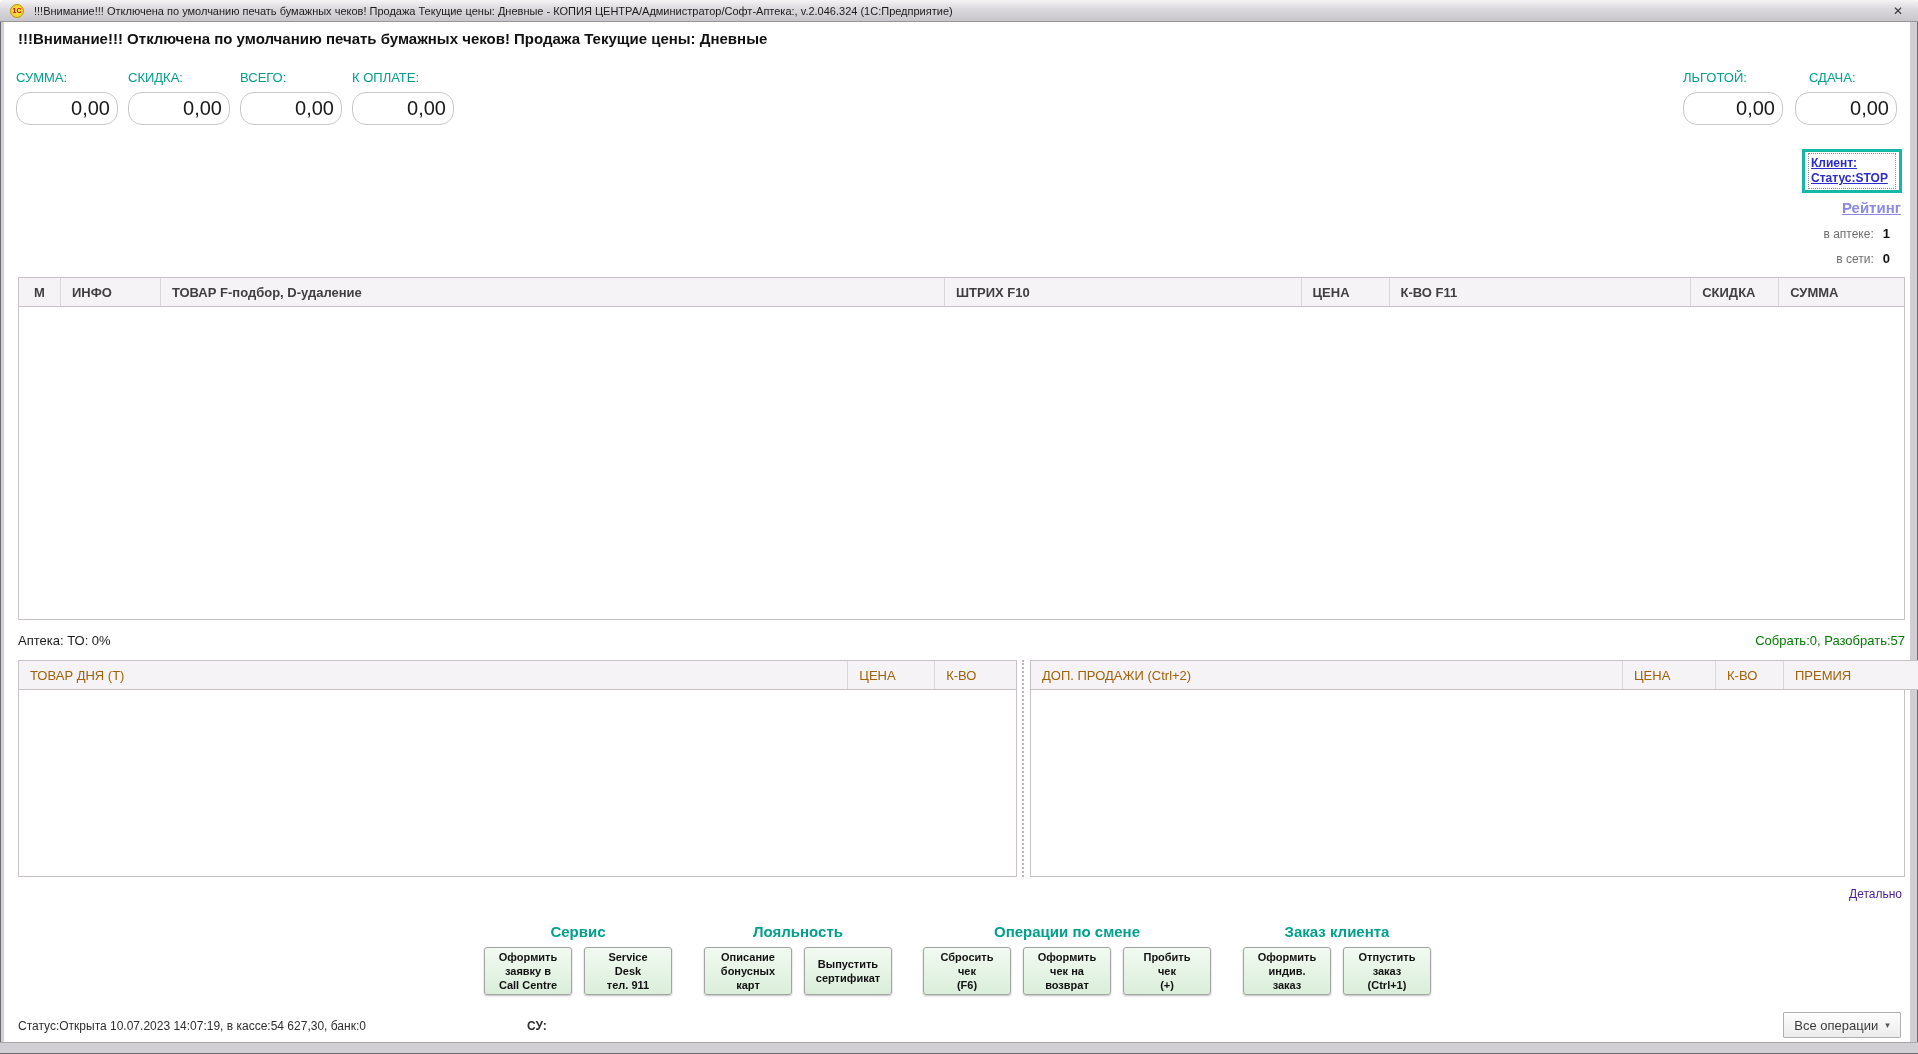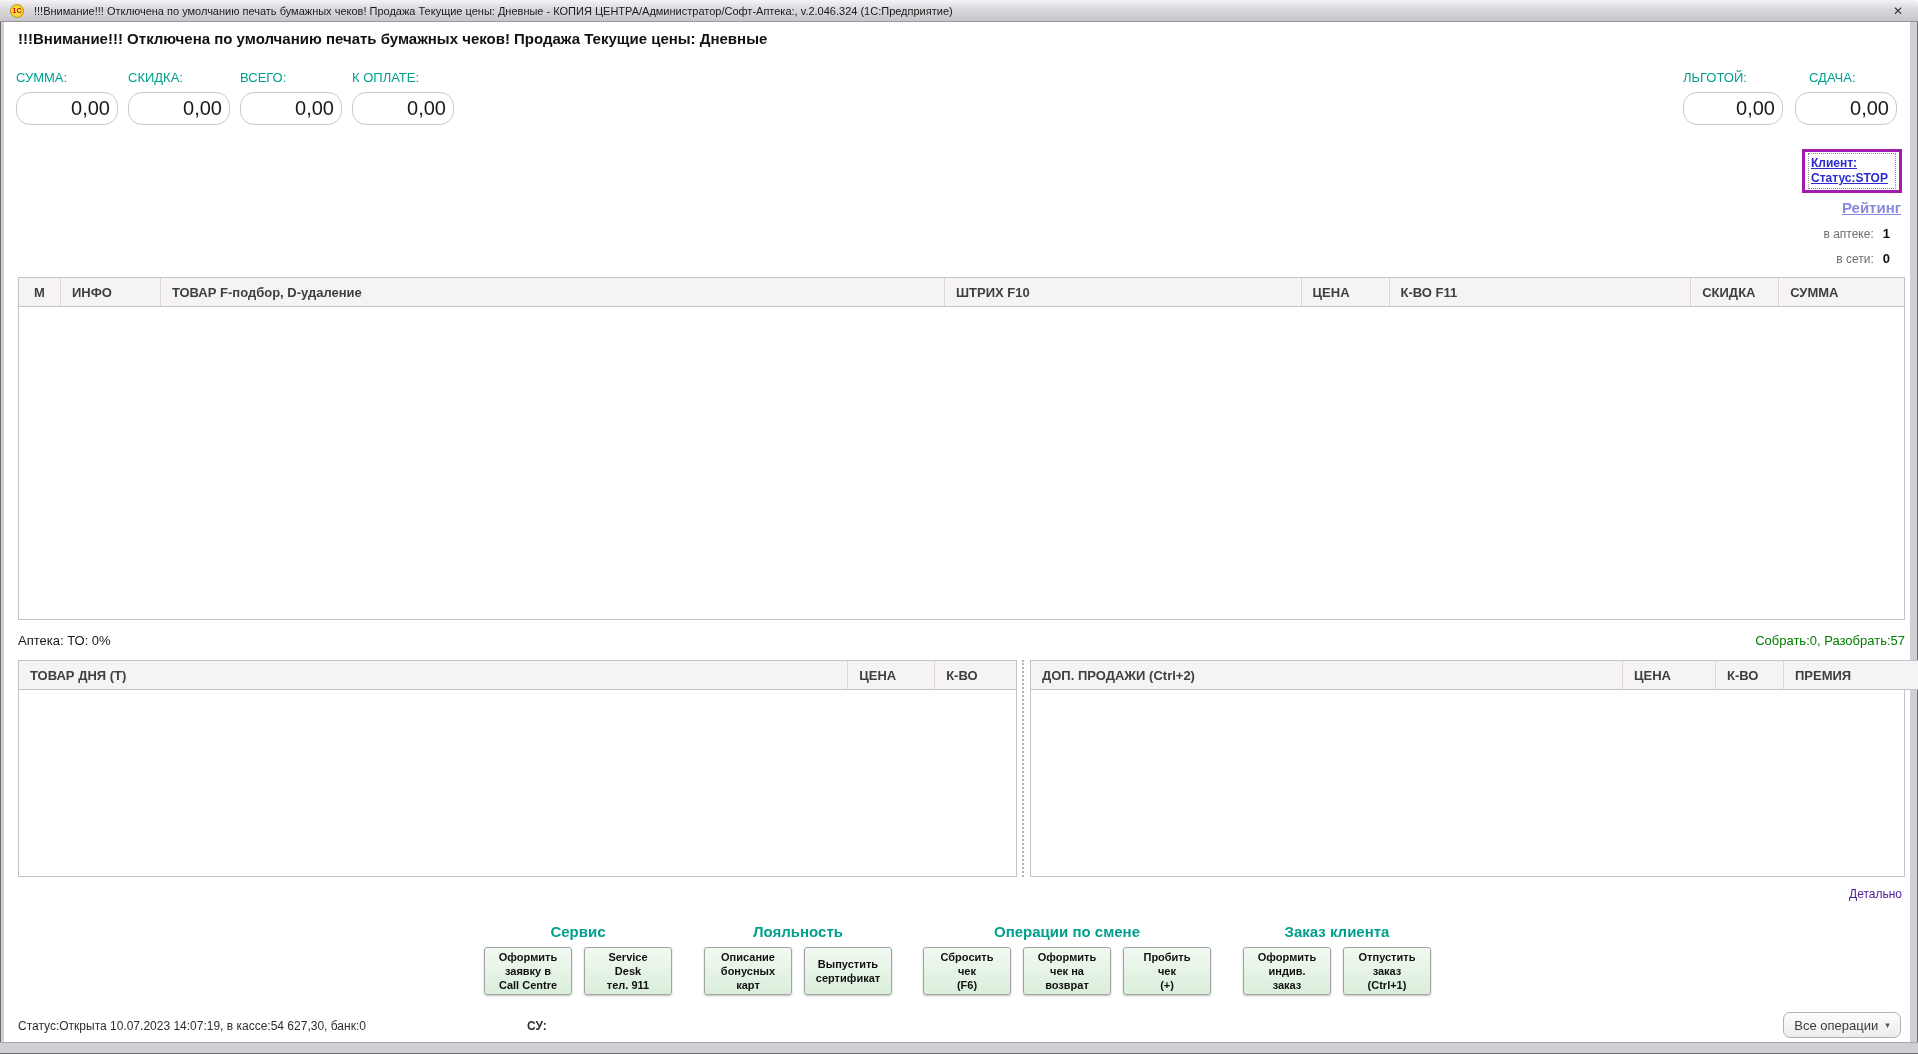--- a/index.html
+++ b/index.html
@@ -32,7 +32,7 @@
 
   
   .client-box { position:absolute; left:1802px; top:149px; width:100px; height:44px;
-    border:3px solid #a21caf; background:#fff; padding:1px 3px; }
+    border:3px solid #14b8a6; background:#fff; padding:1px 3px; }
   .client-inner { border:1px dotted #8a8a8a; height:100%; padding:0 2px; display:flex;
     flex-direction:column; justify-content:center; }
   .client-link { font-size:12px; font-weight:700; color:#2b2bd0; text-decoration:underline;

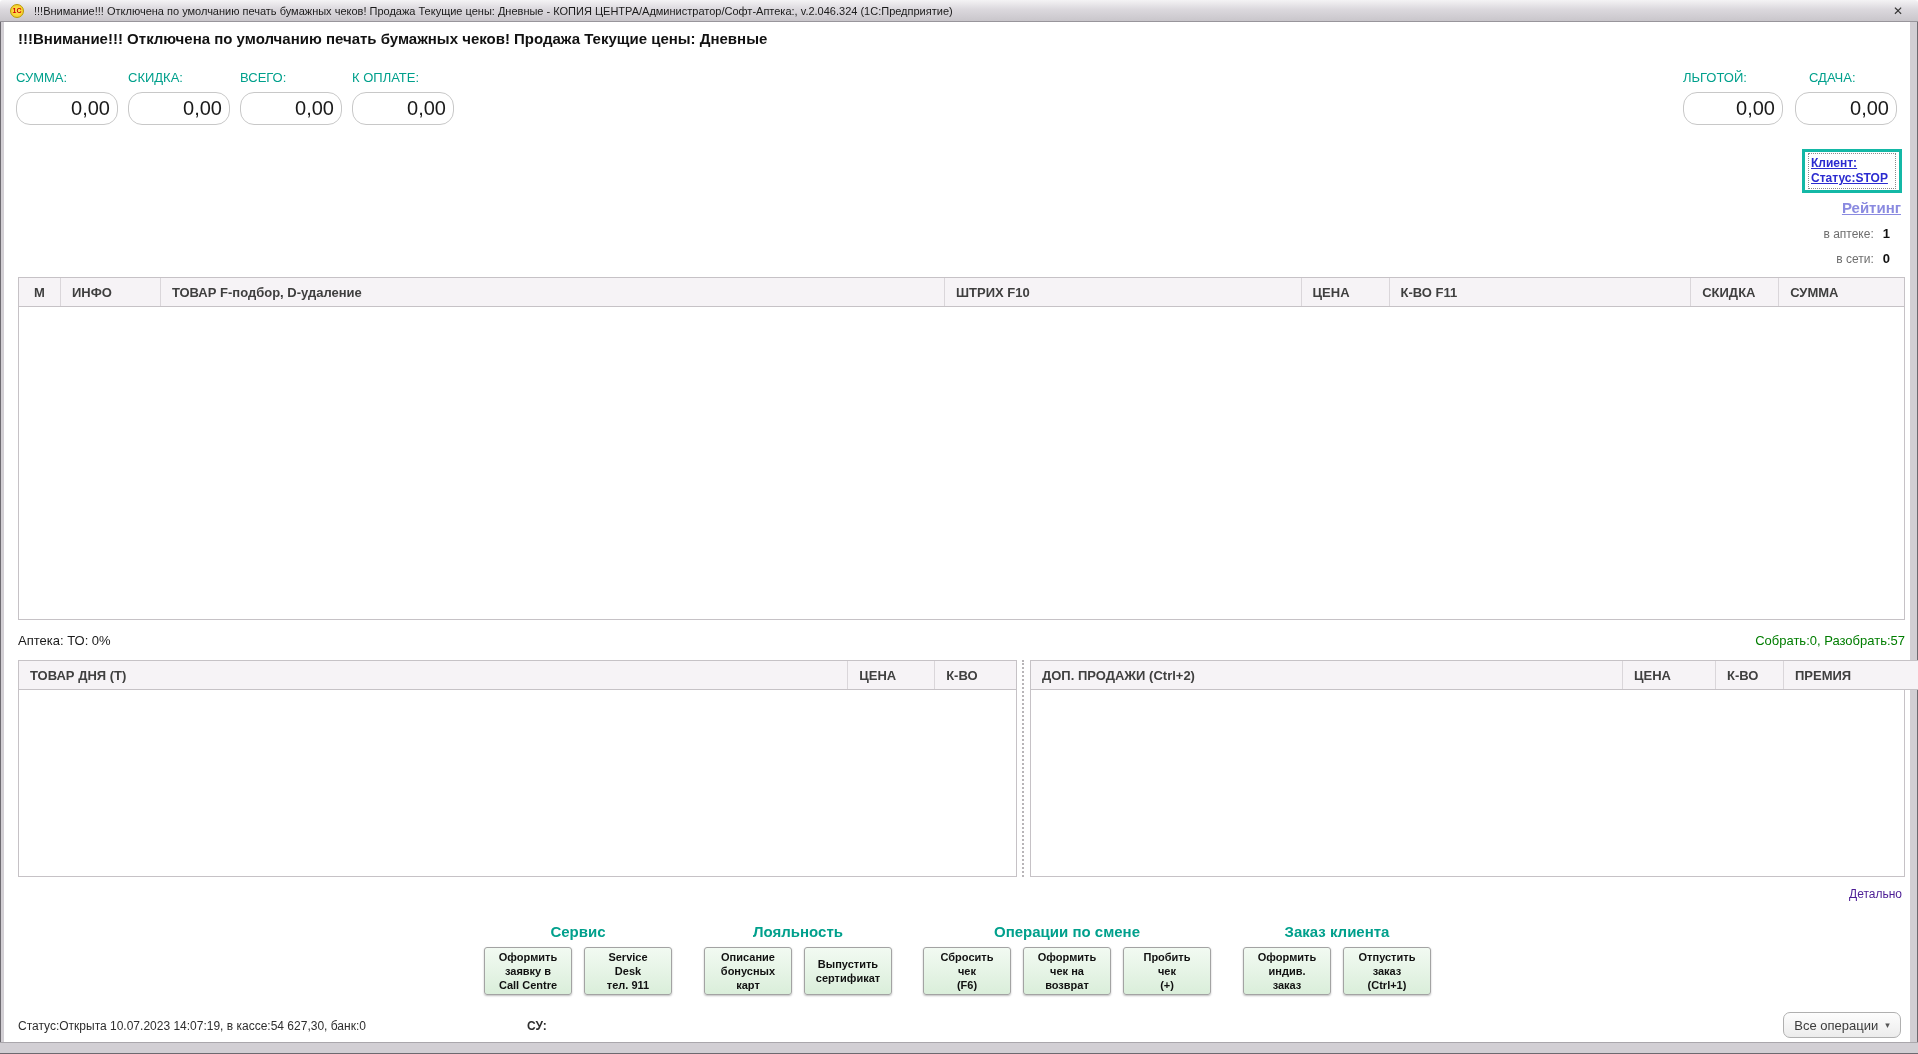--- a/index.html
+++ b/index.html
@@ -50,7 +50,7 @@
     font-size:13px; white-space:nowrap; overflow:hidden; }
   .grid-header .col:last-child { border-right:none; }
   .main-cols .col { color:#3f3f3f; font-weight:700; }
-  .sub-cols .col { color:#404040; font-weight:700; }
+  .sub-cols .col { color:#a16207; font-weight:400; }
   .grid-body { position:absolute; background:#fff; border:1px solid #c6c2c6; border-top:none; }
 
   .plain-link { font-size:13px; cursor:pointer; white-space:nowrap; }

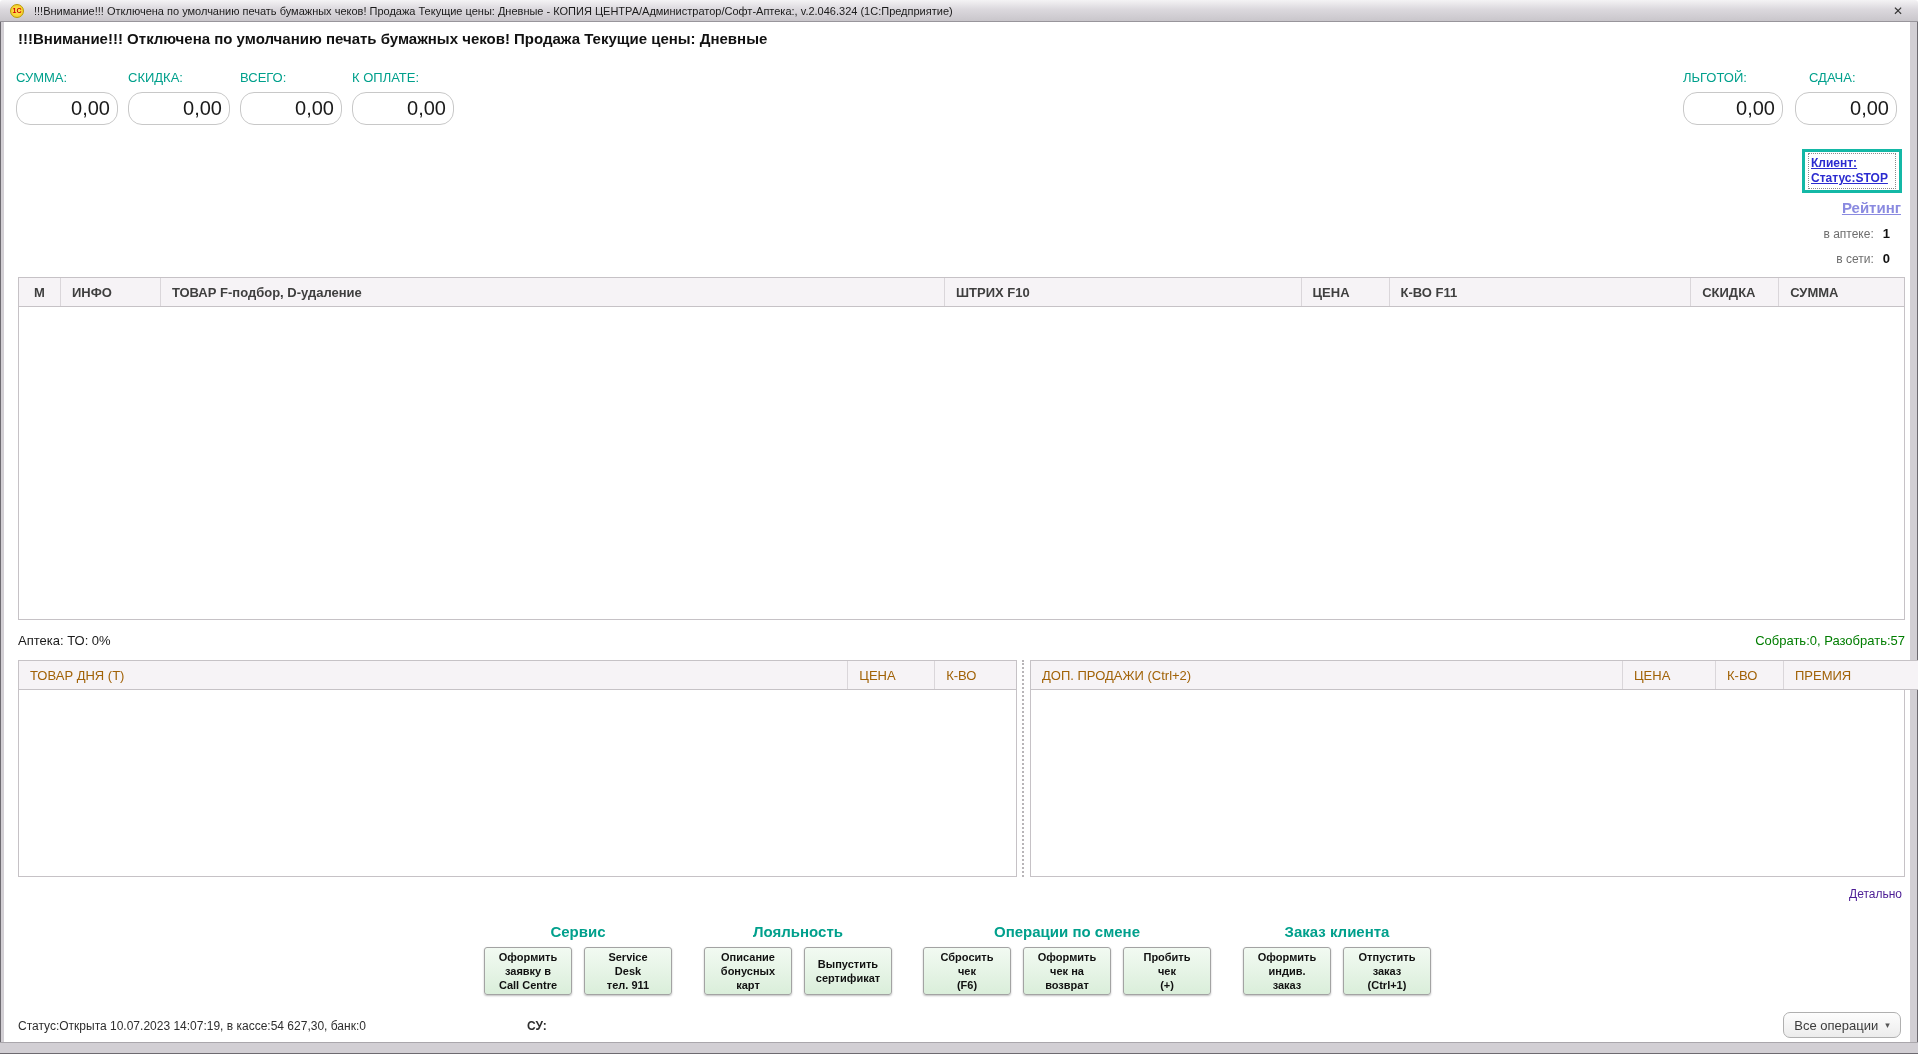--- a/index.html
+++ b/index.html
@@ -75,7 +75,7 @@
   .status-text { position:absolute; left:18px; top:1019px; font-size:12px; color:#2e2e2e; }
   .su-label { position:absolute; left:527px; top:1019px; font-size:12px; font-weight:700; color:#2e2e2e; }
   .all-ops-btn { position:absolute; left:1783px; top:1012px; width:118px; height:26px;
-    background:linear-gradient(#fdfdfd, #ececec); border:1px solid #b0b0b0; border-radius:7px;
+    background:linear-gradient(#fdfdfd, #ececec); border:1px solid #b0b0b0; border-radius:1px;
     font-family:"Liberation Sans",sans-serif; font-size:13px; color:#3c3c3c;
     display:flex; align-items:center; justify-content:center; gap:7px; cursor:pointer; }
   .all-ops-btn .arrow { font-size:9px; color:#555; }

